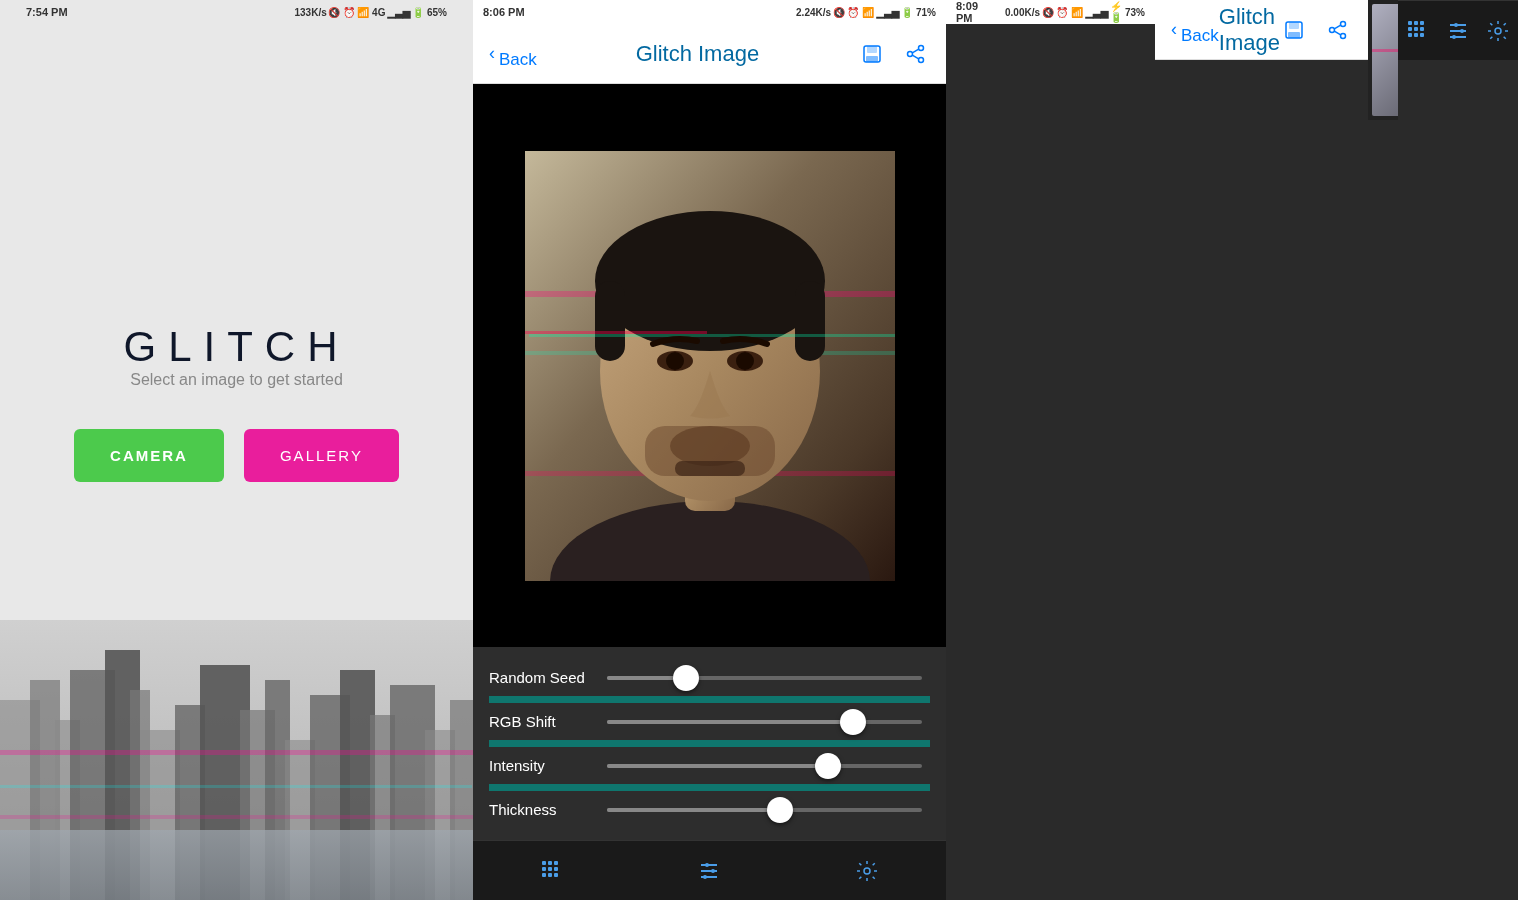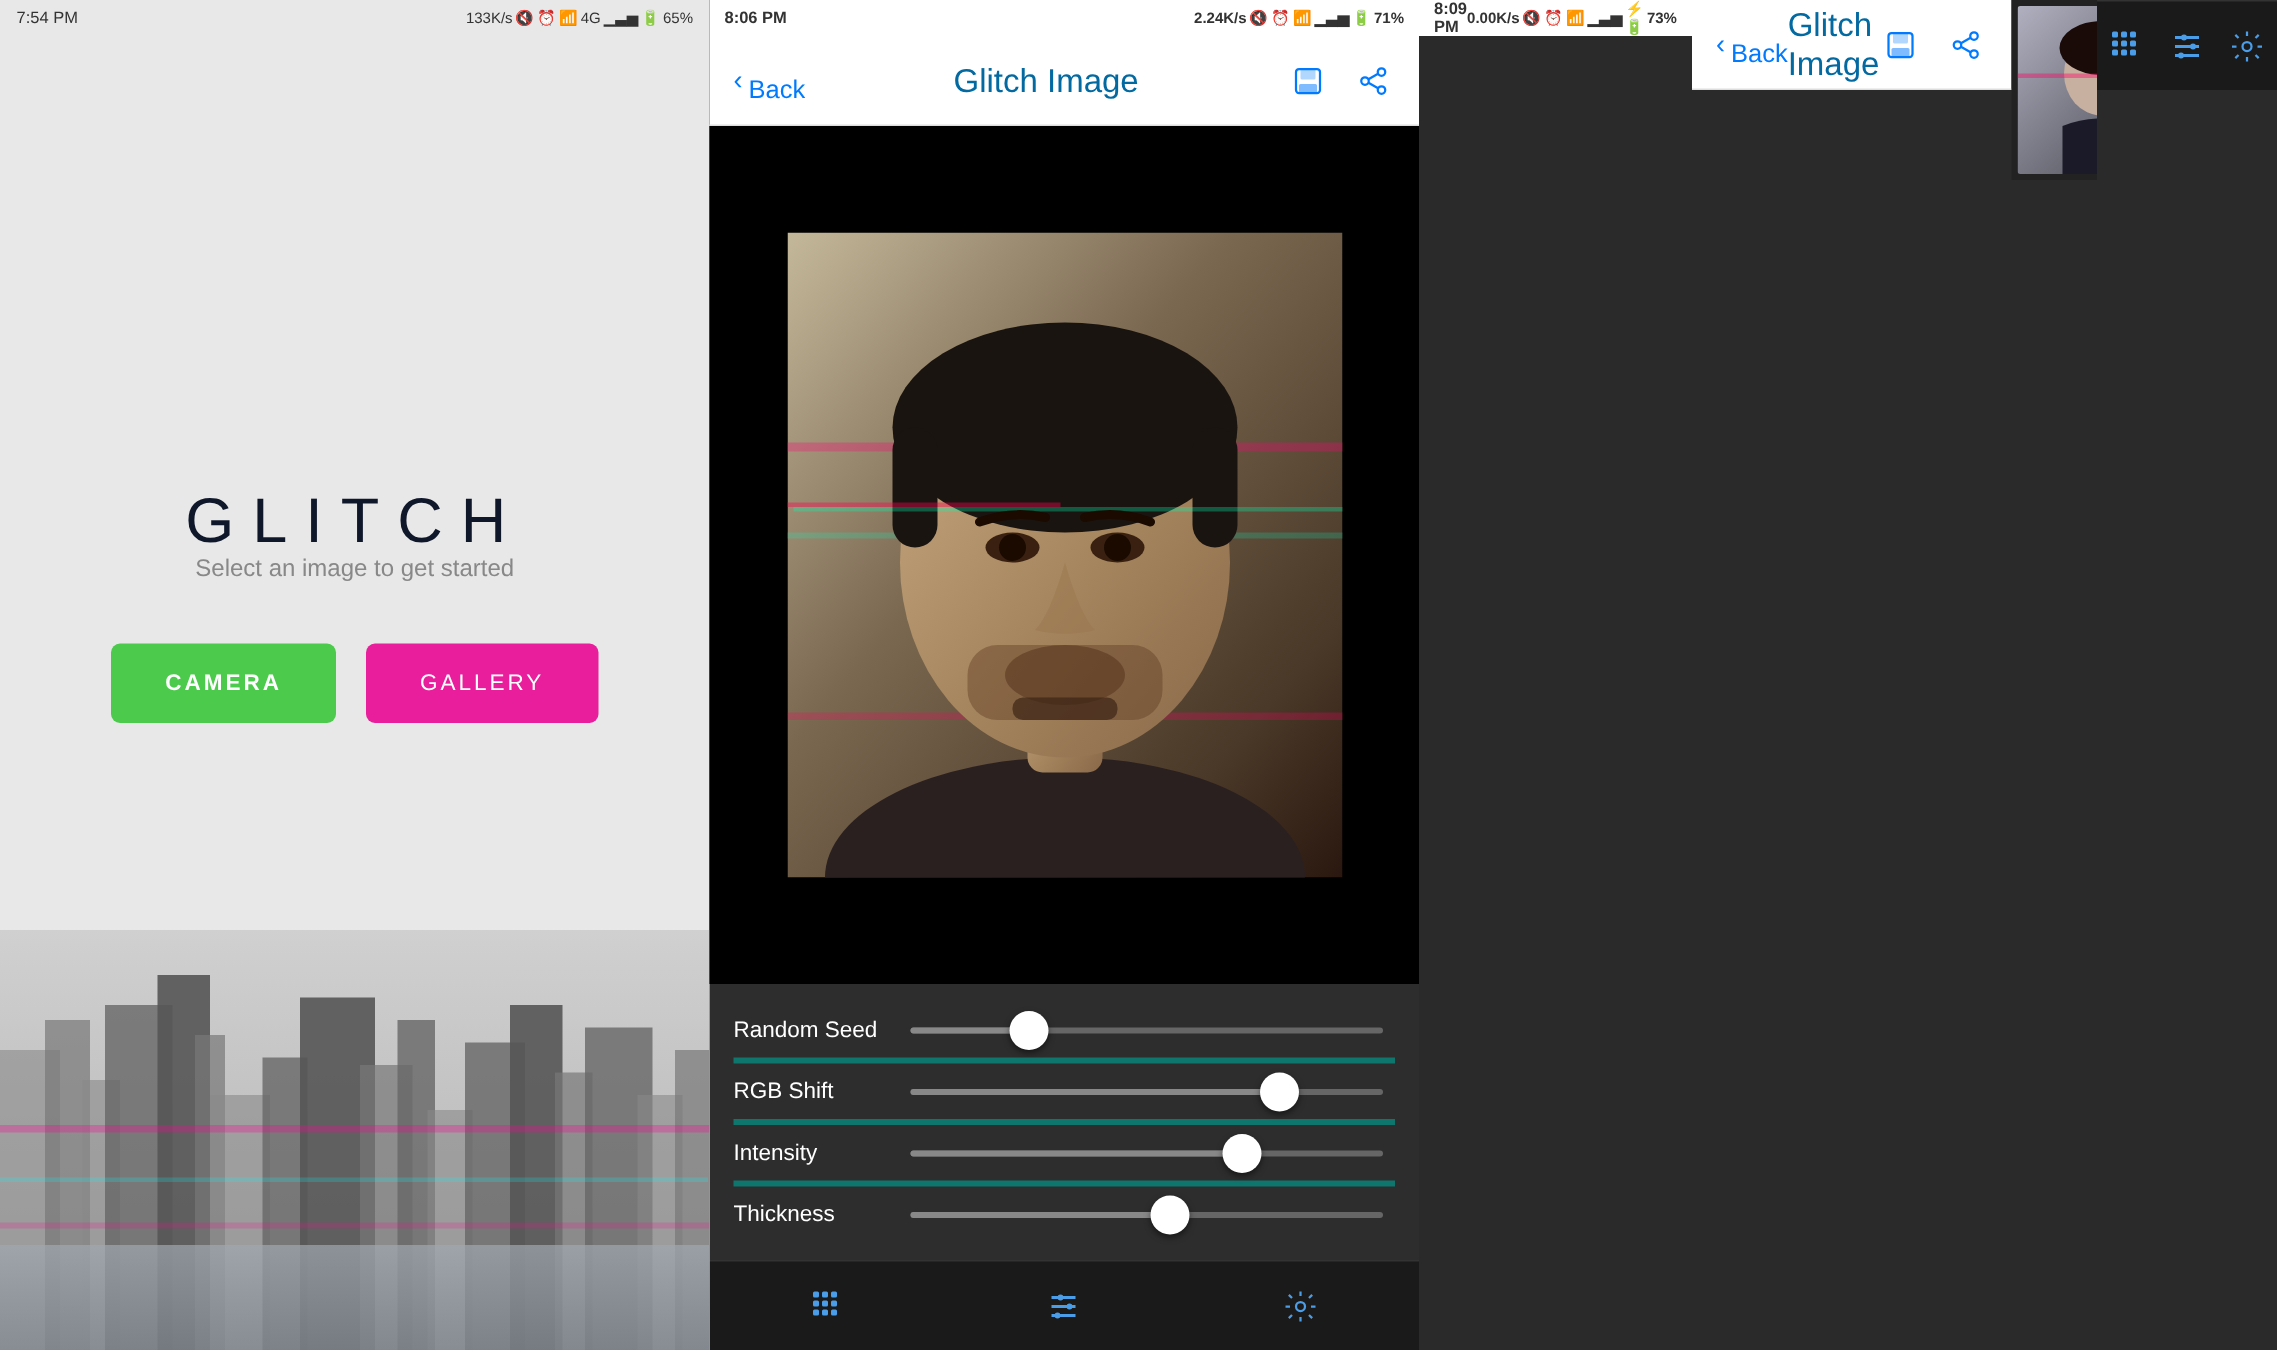--- a/index.html
+++ b/index.html
@@ -307,10 +307,10 @@
       display: flex;
       align-items: center;
       justify-content: space-between;
-      padding: 0 11px;
+      padding: 0 26px;
       font-size: 11px;
       color: #333;
-      font-weight: 400;
+      font-weight: 700;
     }
 
     .editor-status-bar {

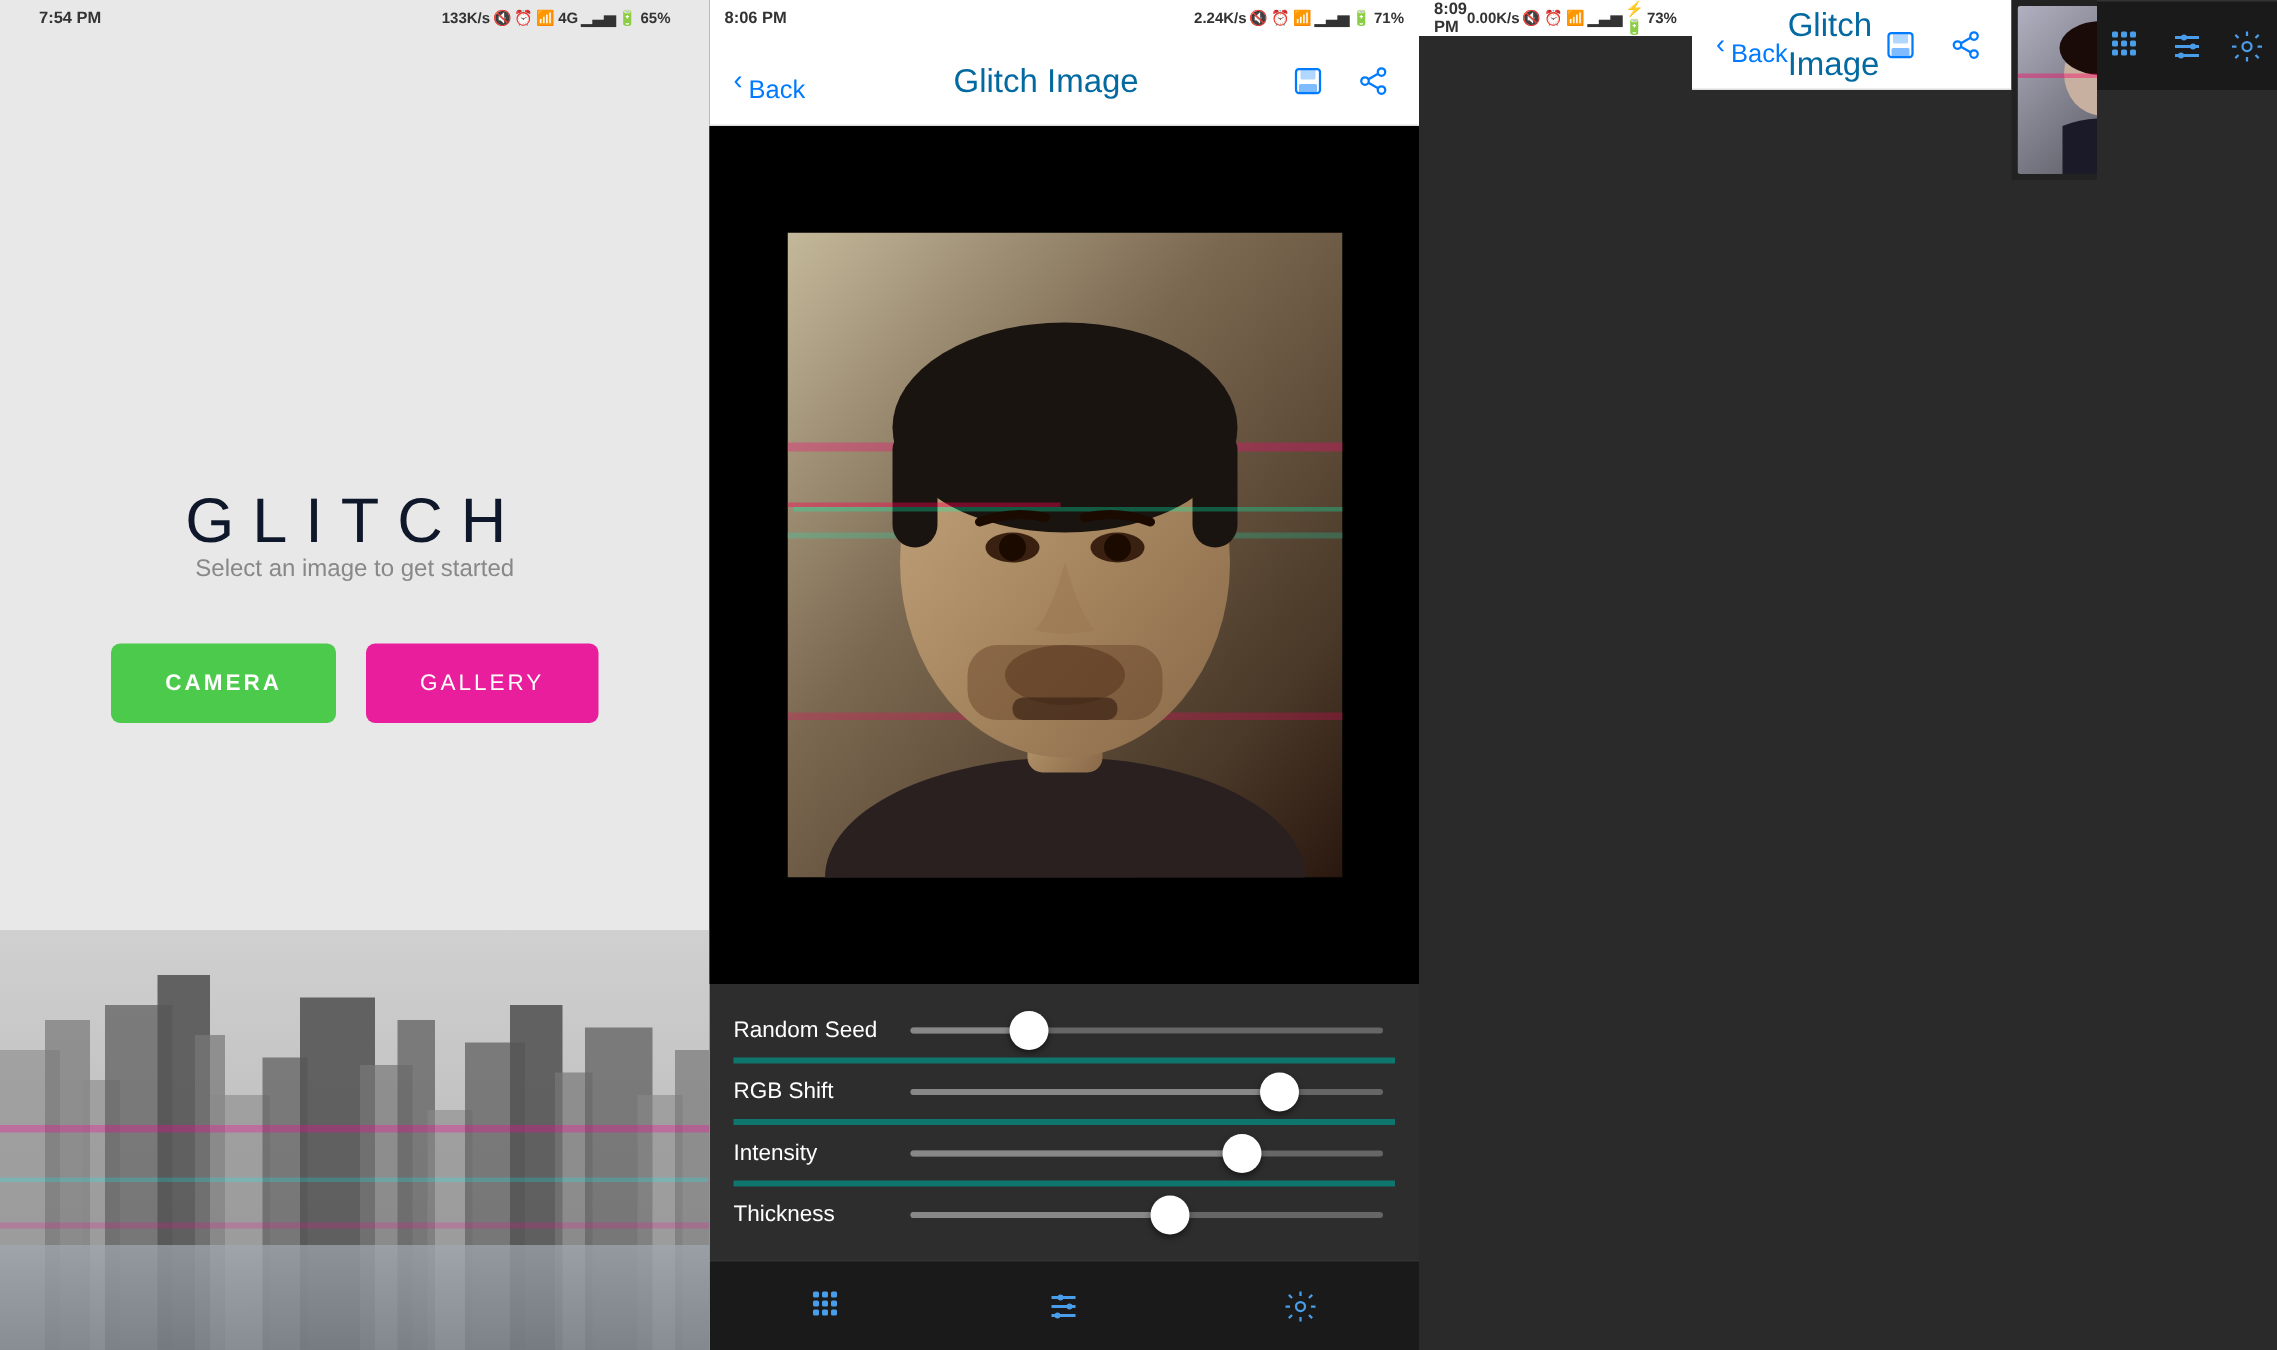--- a/index.html
+++ b/index.html
@@ -323,6 +323,7 @@
       font-size: 11px;
       color: #333;
       font-weight: 600;
+      gap: 27px;
     }
   </style>
 </head>

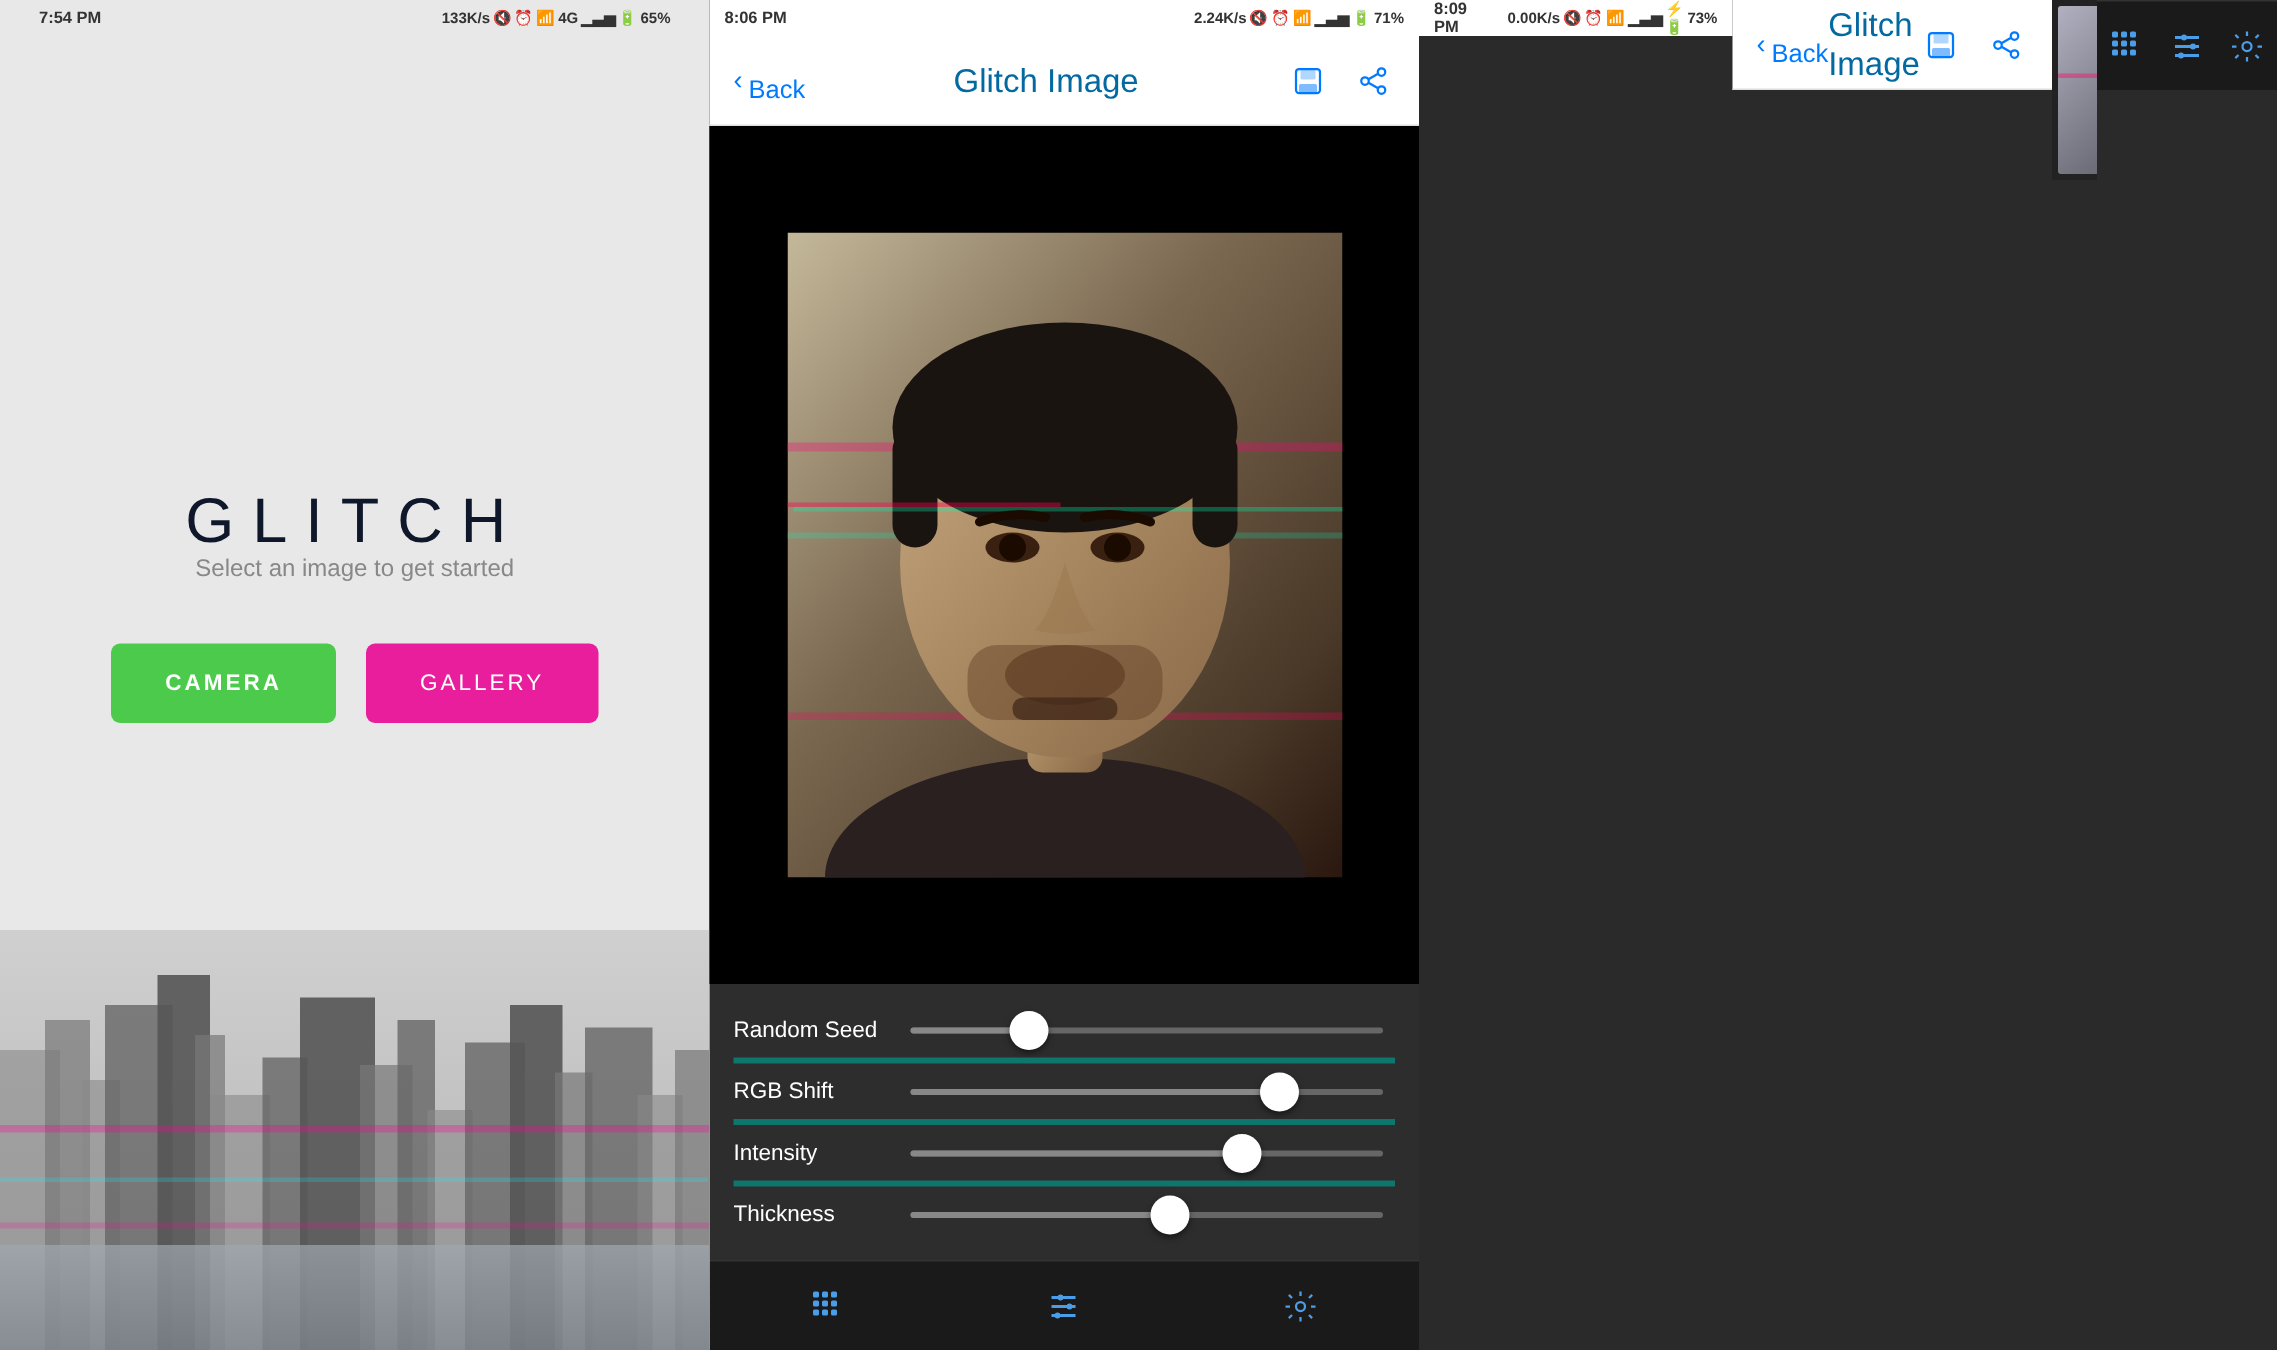--- a/index.html
+++ b/index.html
@@ -211,7 +211,7 @@
       display: flex;
       align-items: center;
       padding: 10px 0;
-      border-bottom: 4px solid #0f766e;
+      border-bottom: 7px solid #0f766e;
     }
 
     .slider-row:last-child {

